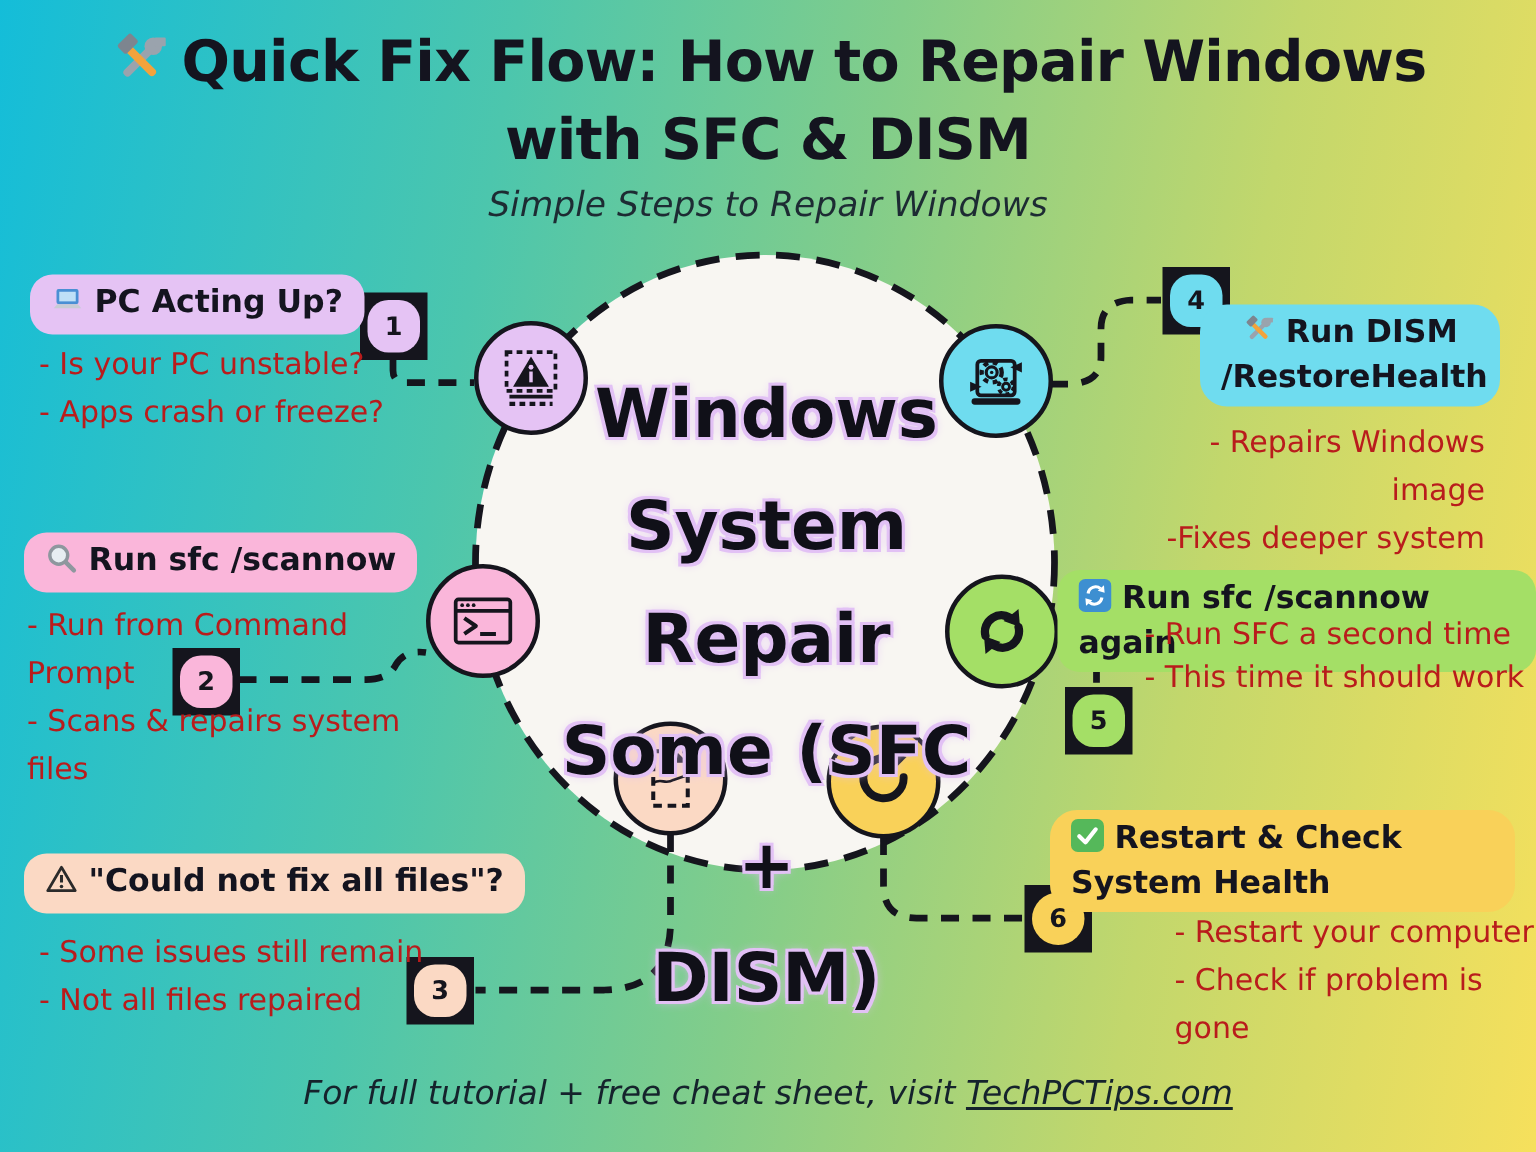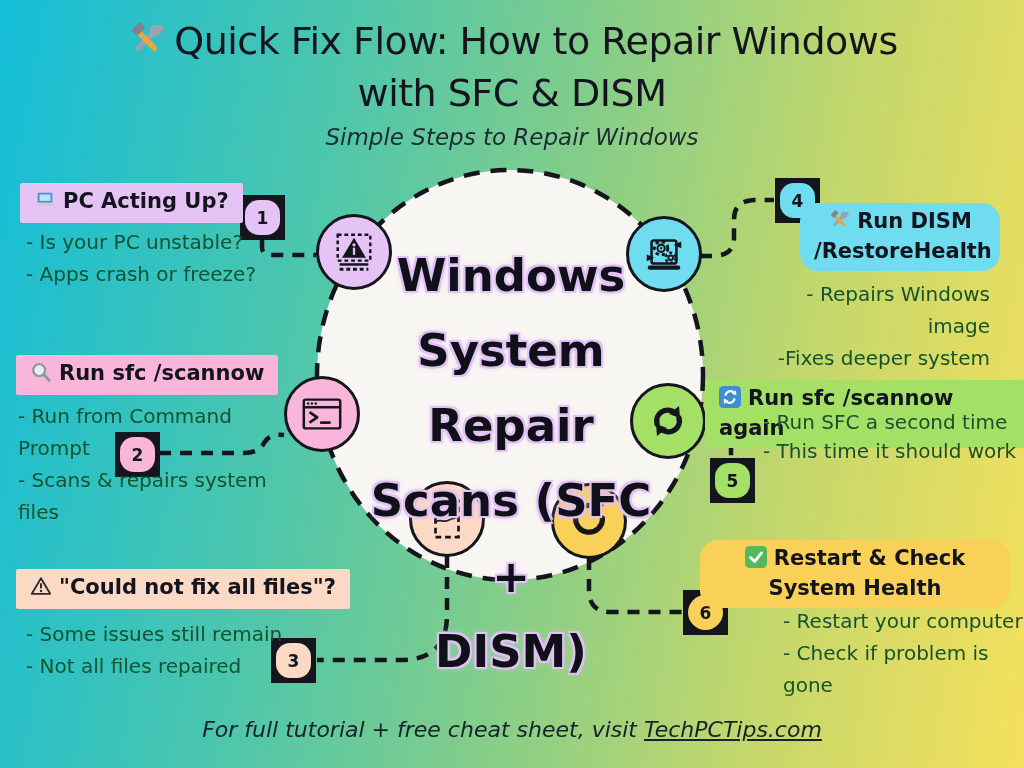--- a/index.html
+++ b/index.html
@@ -13,7 +13,7 @@
 
   
   .title { top:18px; left:0; width:1024px; text-align:center;
-           font-size:38px; font-weight:400; color:#14141f; letter-spacing:-0.5px; line-height:1.22; }
+           font-size:38px; font-weight:700; color:#14141f; letter-spacing:-0.5px; line-height:1.22; }
   .title .ticon { display:inline-block; vertical-align:-6px; margin-right:8px; }
   .subtitle { top:124px; left:0; width:1024px; text-align:center;
               font-style:italic; font-size:23px; font-weight:500; color:#1d2b33; }

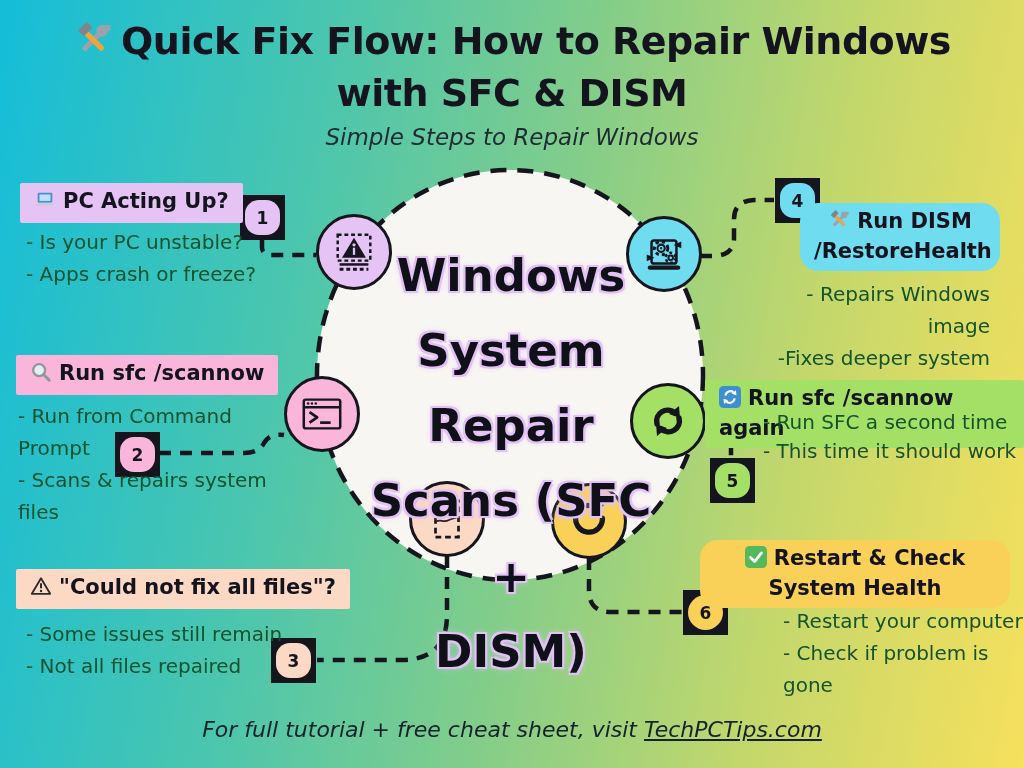--- a/index.html
+++ b/index.html
@@ -24,7 +24,7 @@
                  text-shadow:-2px -2px 0 #e2c1f5, 2px -2px 0 #e2c1f5, -2px 2px 0 #e2c1f5, 2px 2px 0 #e2c1f5, 0 0 7px #e2c1f5; }
 
   
-  .pill { display:inline-block; padding:5px 14px; border-radius:2px;
+  .pill { display:inline-block; padding:5px 14px; border-radius:15px;
           font-size:21px; font-weight:800; color:#14141f; line-height:1.3; }
   .pill .picon { display:inline-block; vertical-align:-3px; margin-right:7px; }
   .points { font-size:20px; line-height:1.6; color:#14532d; }

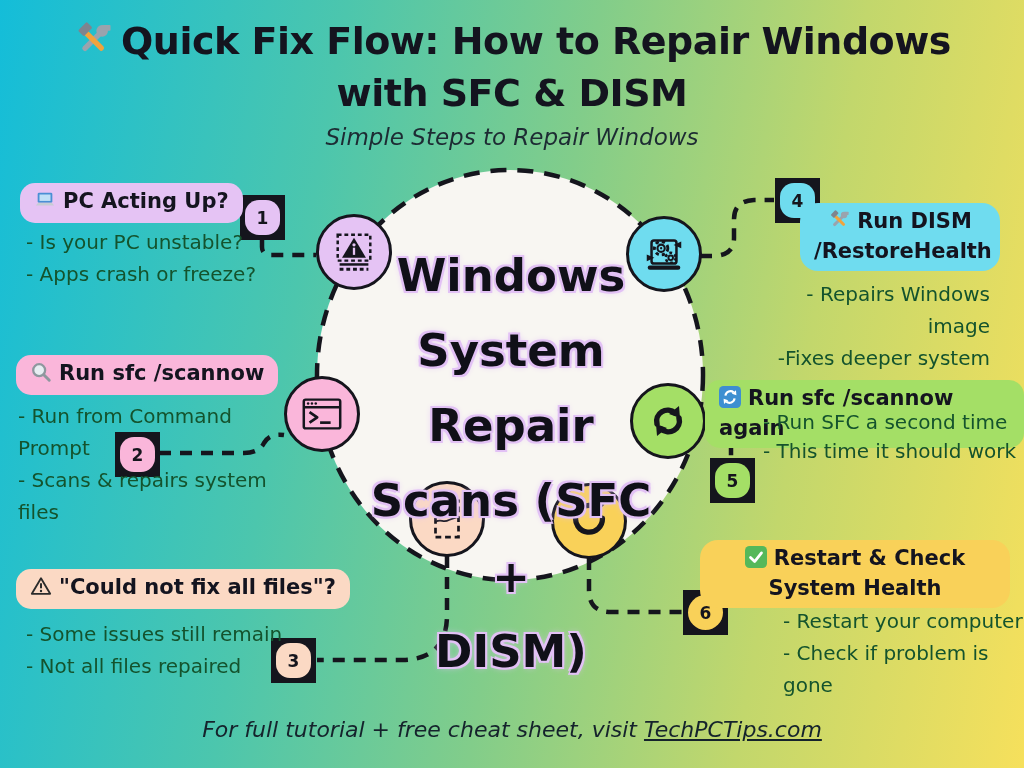--- a/index.html
+++ b/index.html
@@ -27,7 +27,7 @@
   .pill { display:inline-block; padding:5px 14px; border-radius:15px;
           font-size:21px; font-weight:800; color:#14141f; line-height:1.3; }
   .pill .picon { display:inline-block; vertical-align:-3px; margin-right:7px; }
-  .points { font-size:20px; line-height:1.6; color:#14532d; }
+  .points { font-size:20px; line-height:1.6; color:#b91c1c; }
 
   
   .icircle { width:76px; height:76px; border:3px solid #15151d; border-radius:50%;

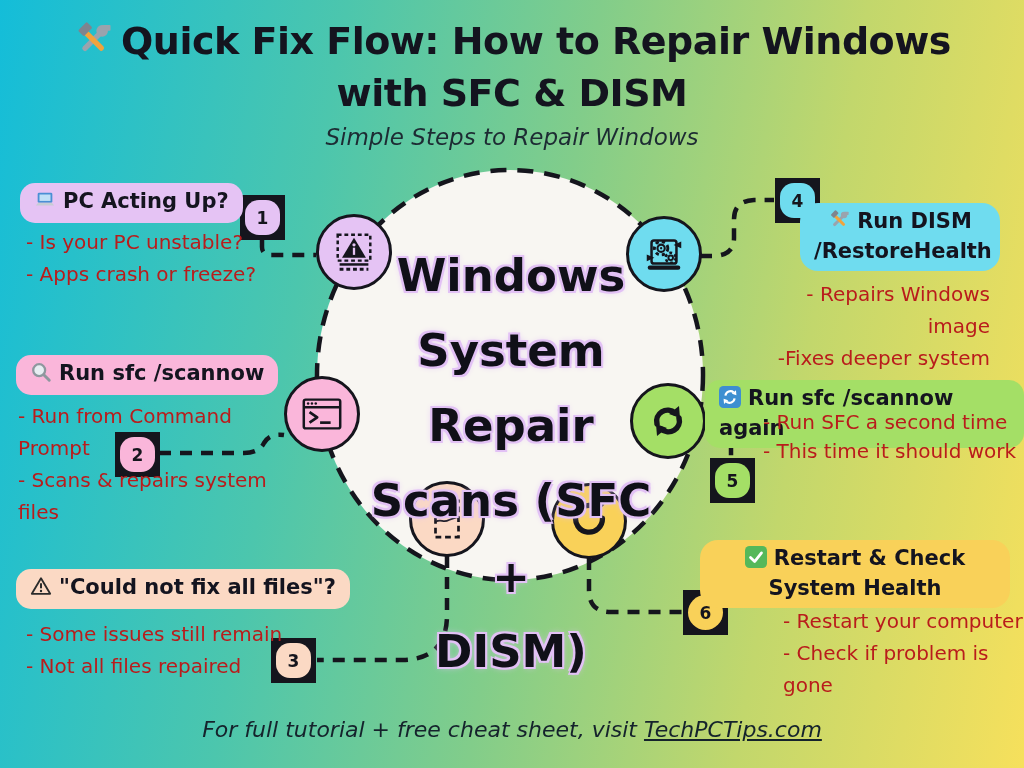--- a/index.html
+++ b/index.html
@@ -82,7 +82,7 @@
 <div class="abs center-text txt">
   <div>Windows</div>
   <div>System Repair</div>
-  <div>Scans (SFC +</div>
+  <div>Some (SFC +</div>
   <div>DISM)</div>
 </div>
 

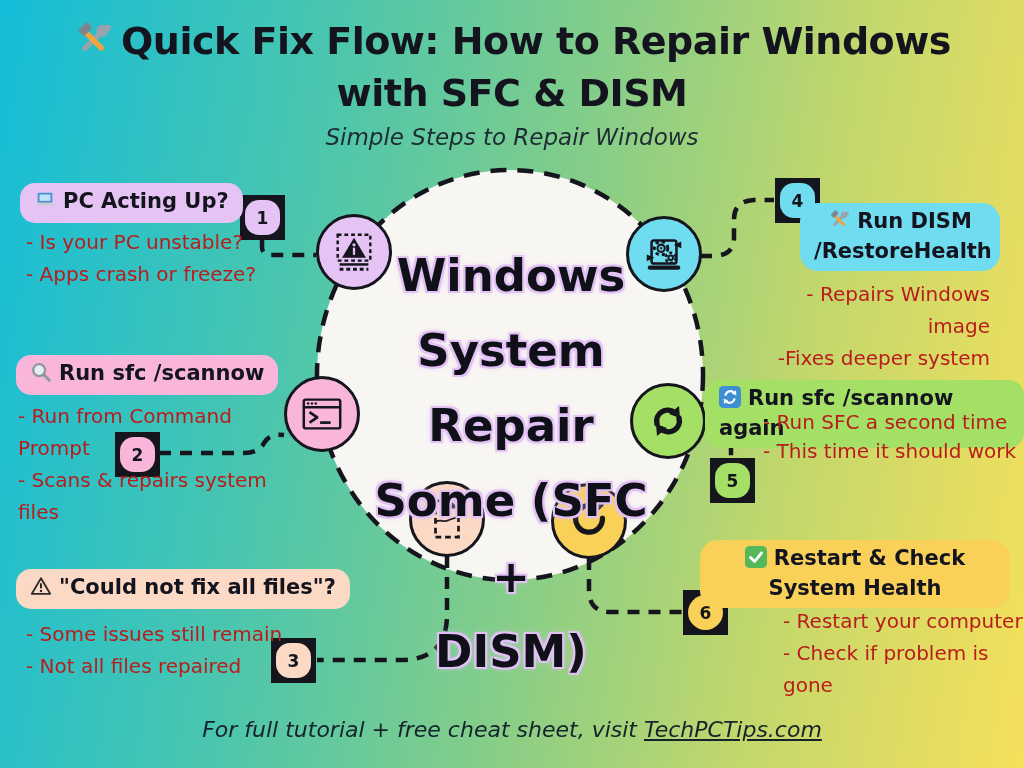--- a/index.html
+++ b/index.html
@@ -245,7 +245,7 @@
 </div>
 
 <div class="abs txt" style="left:700px; top:540px; width:310px; text-align:right;">
-  <span class="pill" style="border-radius: 18px; text-align: center; max-width: 310px; background-color: rgb(249, 209, 89);">
+  <span class="pill" style="border-radius: 18px; text-align: left; max-width: 310px; background-color: rgb(249, 209, 89);">
     <span class="picon">
       <svg width="22" height="22" viewBox="0 0 24 24">
         <rect width="24" height="24" rx="5" fill="#55b85a"></rect>

